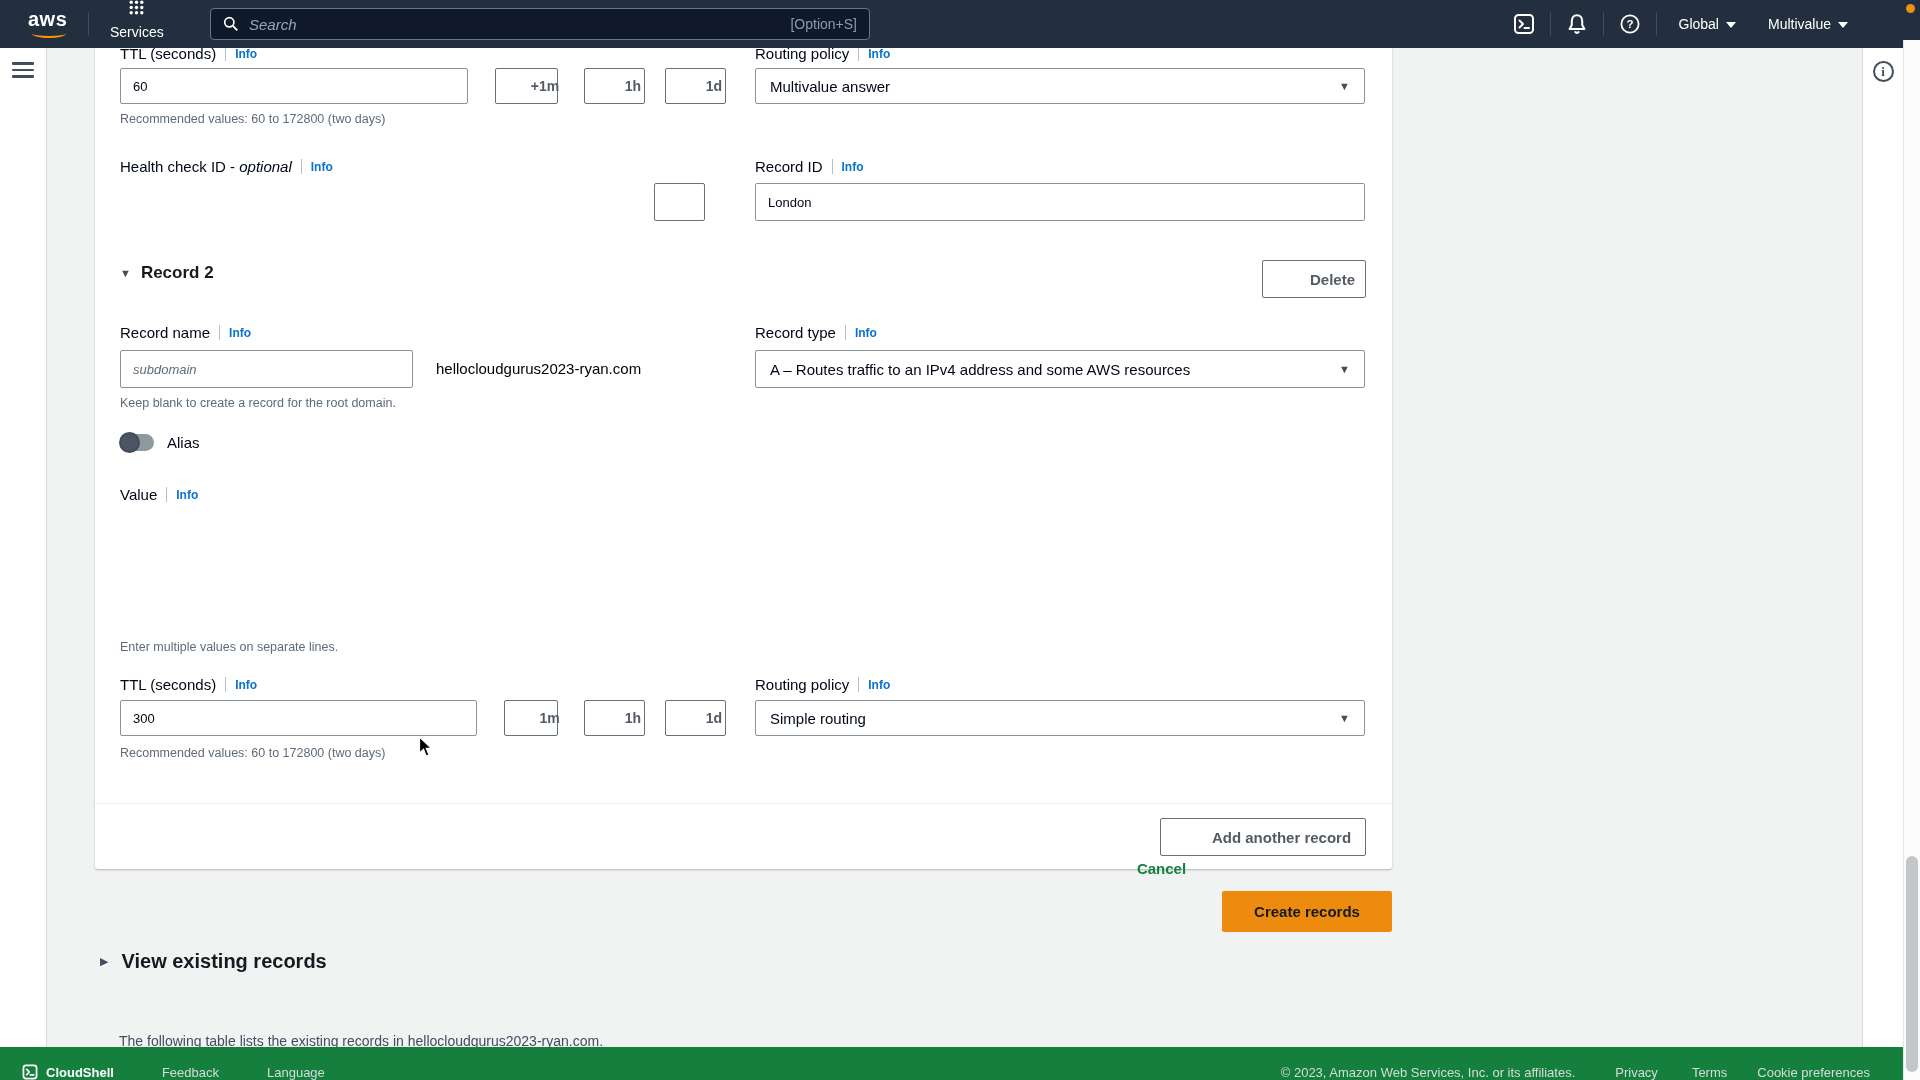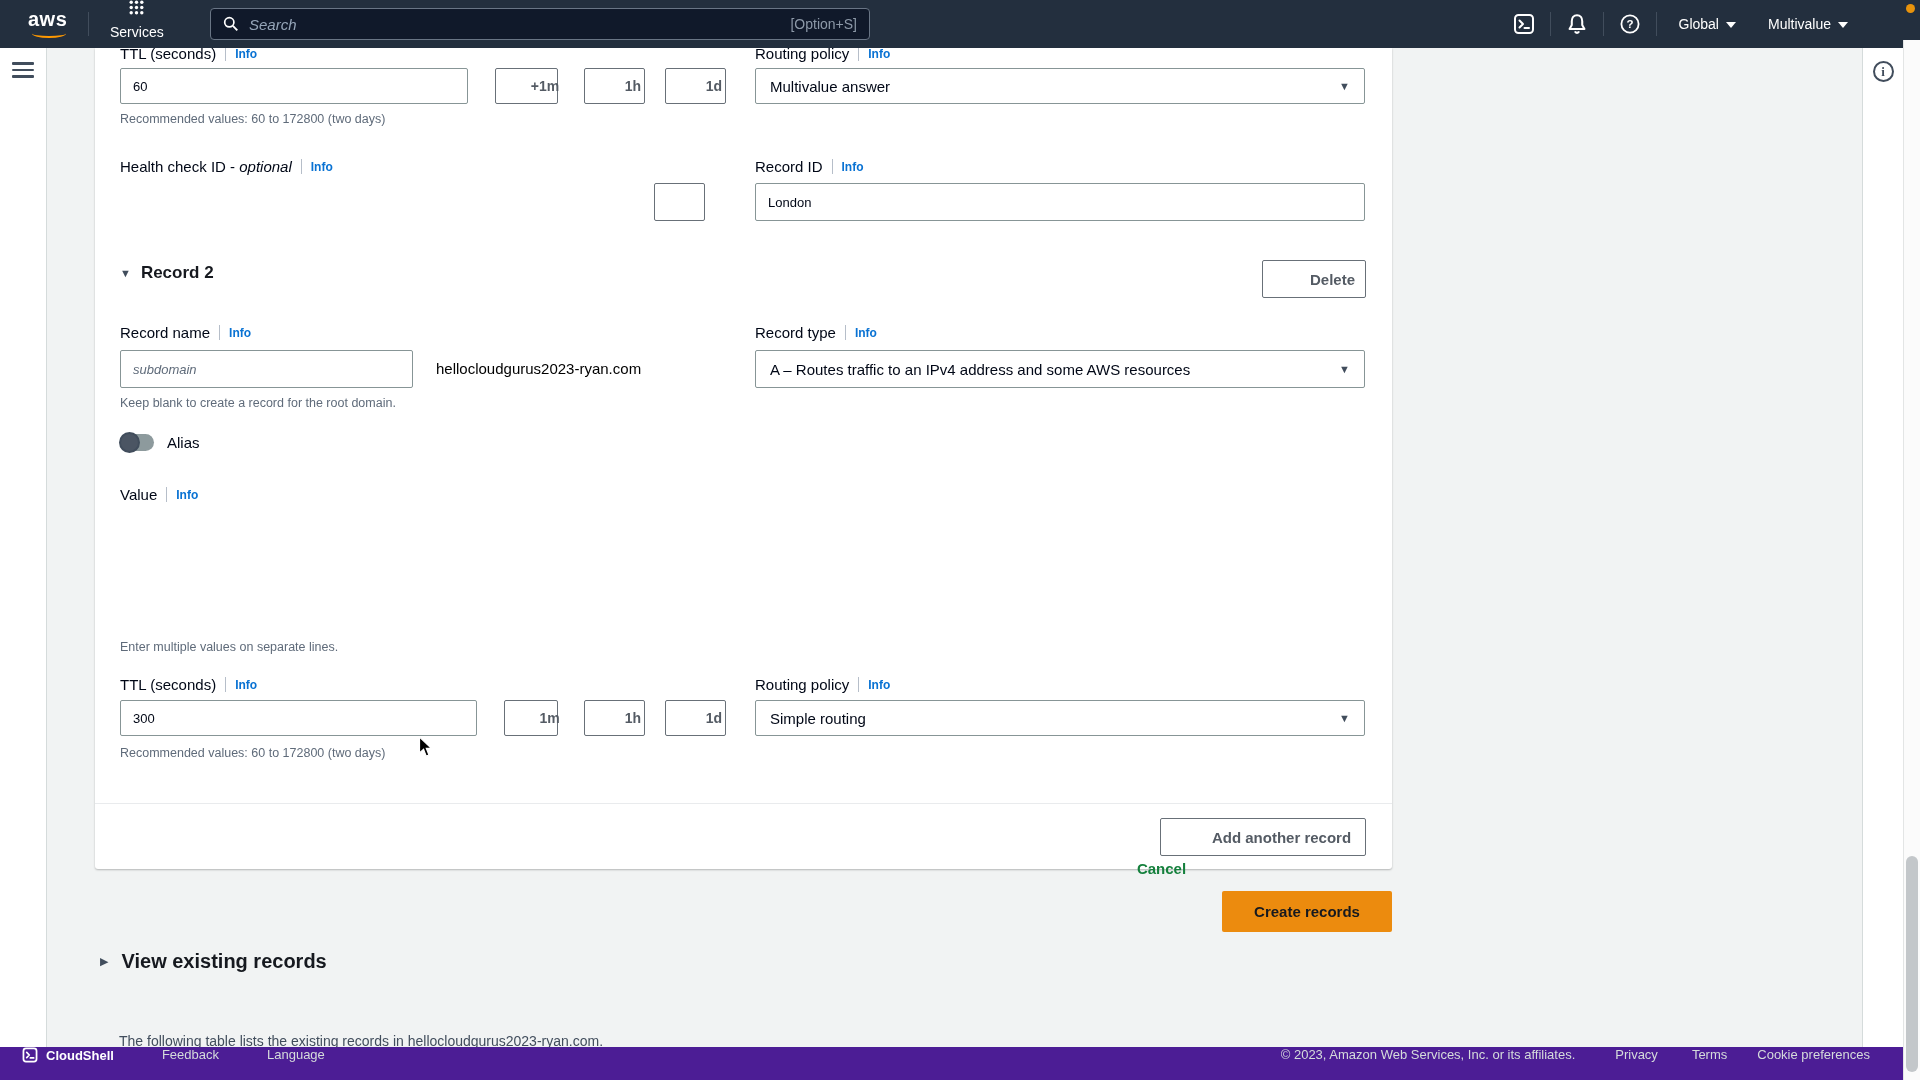--- a/index.html
+++ b/index.html
@@ -89,8 +89,8 @@
   .existing-desc{position:absolute;left:119px;top:990px;font-size:14px;color:#414d5c;z-index:5;margin-top:43px;}
 
   
-  .footer{position:absolute;left:0;top:1047px;width:1920px;height:33px;background:#4c1d95;z-index:35;
-          display:flex;align-items:flex-start;color:#d5dbdb;font-size:13px;}
+  .footer{position:absolute;left:0;top:1047px;width:1920px;height:33px;background:#15803d;z-index:35;
+          display:flex;align-items:flex-end;color:#d5dbdb;font-size:13px;}
   .footer .f-item{display:flex;align-items:center;gap:8px;cursor:pointer;white-space:nowrap;}
   .f-cloudshell{margin-left:22px;font-weight:700;color:#fff;}
   .f-feedback{margin-left:48px;}

